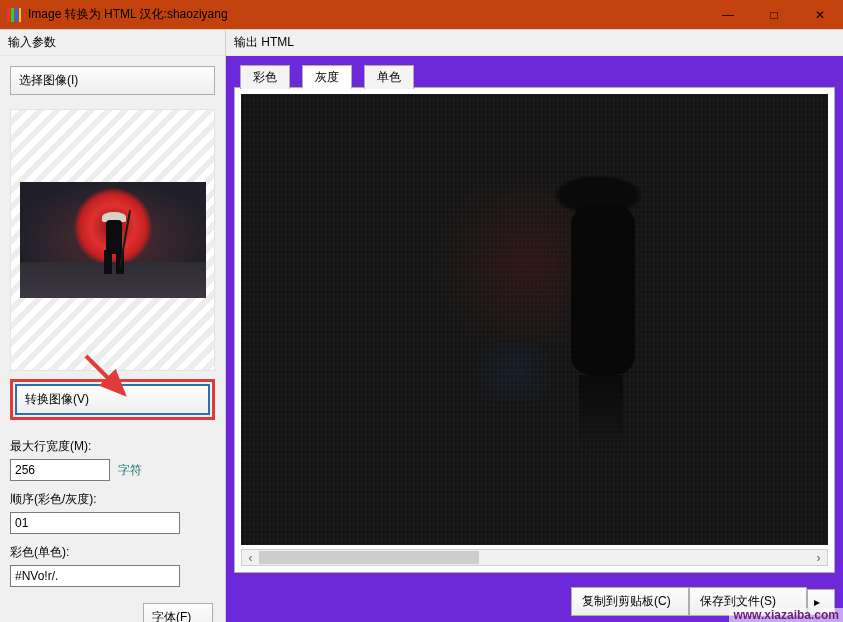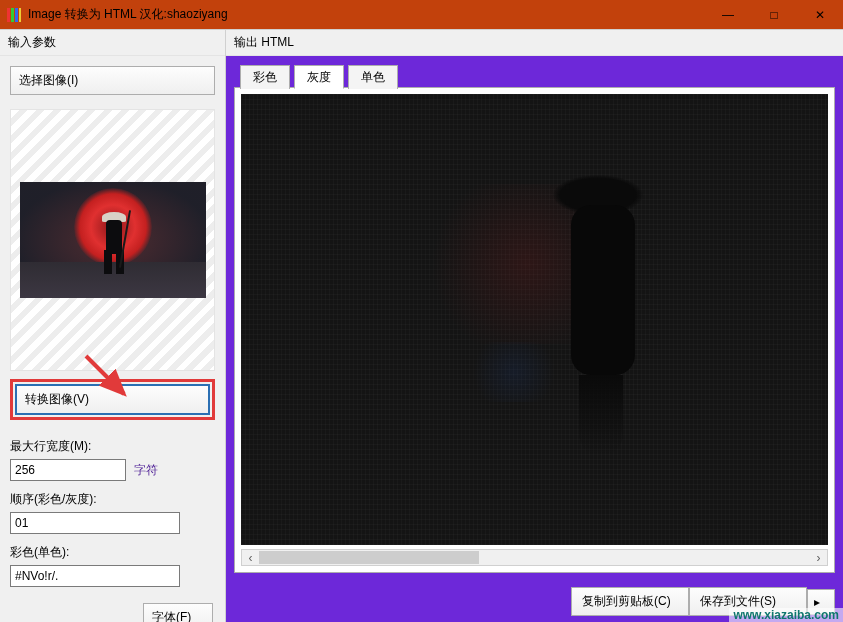--- a/index.html
+++ b/index.html
@@ -49,7 +49,7 @@
 .right-pane { flex: 1; display: flex; flex-direction: column; background:#6d28d9; }
 .right-body { flex: 1; padding: 8px 8px 6px 8px; display:flex; flex-direction: column; }
 
-.tabs { display:flex; gap:4px; height:24px; margin-bottom:-1px; padding-left:6px;text-align:right; }
+.tabs { display:flex; gap:12px; height:24px; margin-bottom:-1px; padding-left:6px;text-align:right; }
 .tab { padding: 3px 12px; border:1px solid #adadad; border-bottom:none; background:#f4f4f4; position:relative; top:1px; }
 .tab.active { background:#fff; border-bottom:1px solid #fff; z-index:2; }
 

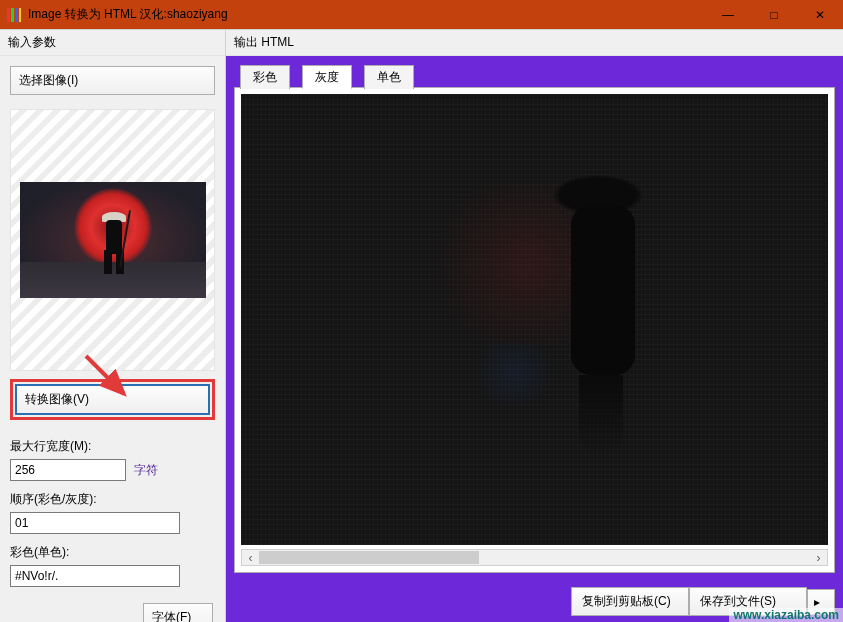--- a/index.html
+++ b/index.html
@@ -39,7 +39,7 @@
 .fields { margin-top: 18px; background: #f0f0f0; display: flex; flex-direction: column; gap: 10px; }
 .field-row label { display: block; margin-bottom: 4px; color:#000; }
 .field-row .inline { display: flex; align-items: center; gap: 8px; }
-.field-row input { border: 1px solid #7a7a7a; background: #fff; padding: 3px 4px; width: 116px; height: 22px; }
+.field-row input { border: 1px solid #7a7a7a; background: #fff; padding: 3px 4px; width: 100px; height: 22px; }
 .field-row input.wide { width: 170px; }
 .field-row .suffix { color:#4c1d95; }
 

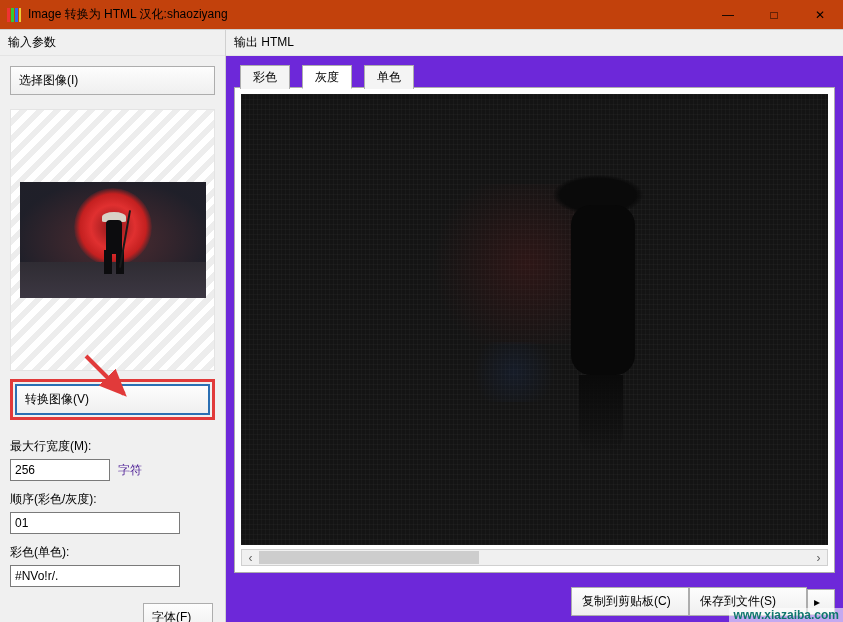--- a/index.html
+++ b/index.html
@@ -41,7 +41,7 @@
 .field-row .inline { display: flex; align-items: center; gap: 8px; }
 .field-row input { border: 1px solid #7a7a7a; background: #fff; padding: 3px 4px; width: 100px; height: 22px; }
 .field-row input.wide { width: 170px; }
-.field-row .suffix { color:#4c1d95; }
+.field-row .suffix { color:#0f766e; }
 
 .font-btn-row { margin-top: 6px; display:flex; justify-content:flex-end; padding-right: 2px; }
 .font-btn-row .btn { width: 70px; }

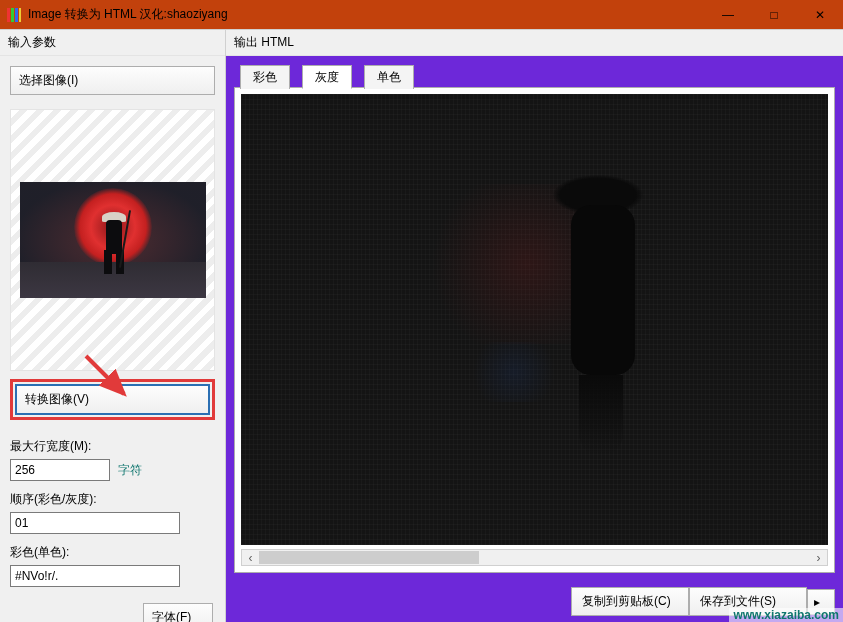--- a/index.html
+++ b/index.html
@@ -78,7 +78,7 @@
 
 .watermark { position:absolute; right:0; bottom:0; pointer-events:none; }
 .watermark .big { font-size:34px; font-weight:900; font-style:italic; color:#222; letter-spacing:-2px; -webkit-text-stroke: 2px #fff; text-shadow: 2px 2px 0 #fff, -2px -2px 0 #fff, -2px 2px 0 #fff, 2px -2px 0 #fff; }
-.watermark .url { font-size:12px; color:#0f766e; background: rgba(255,255,255,0.6); padding:0 4px; font-weight:bold; display:block; text-align:right; margin-top:-4px; }
+.watermark .url { font-size:12px; color:#701a75; background: rgba(255,255,255,0.6); padding:0 4px; font-weight:bold; display:block; text-align:right; margin-top:-4px; }
 
 .left-wrap { position: relative; }
 </style>

